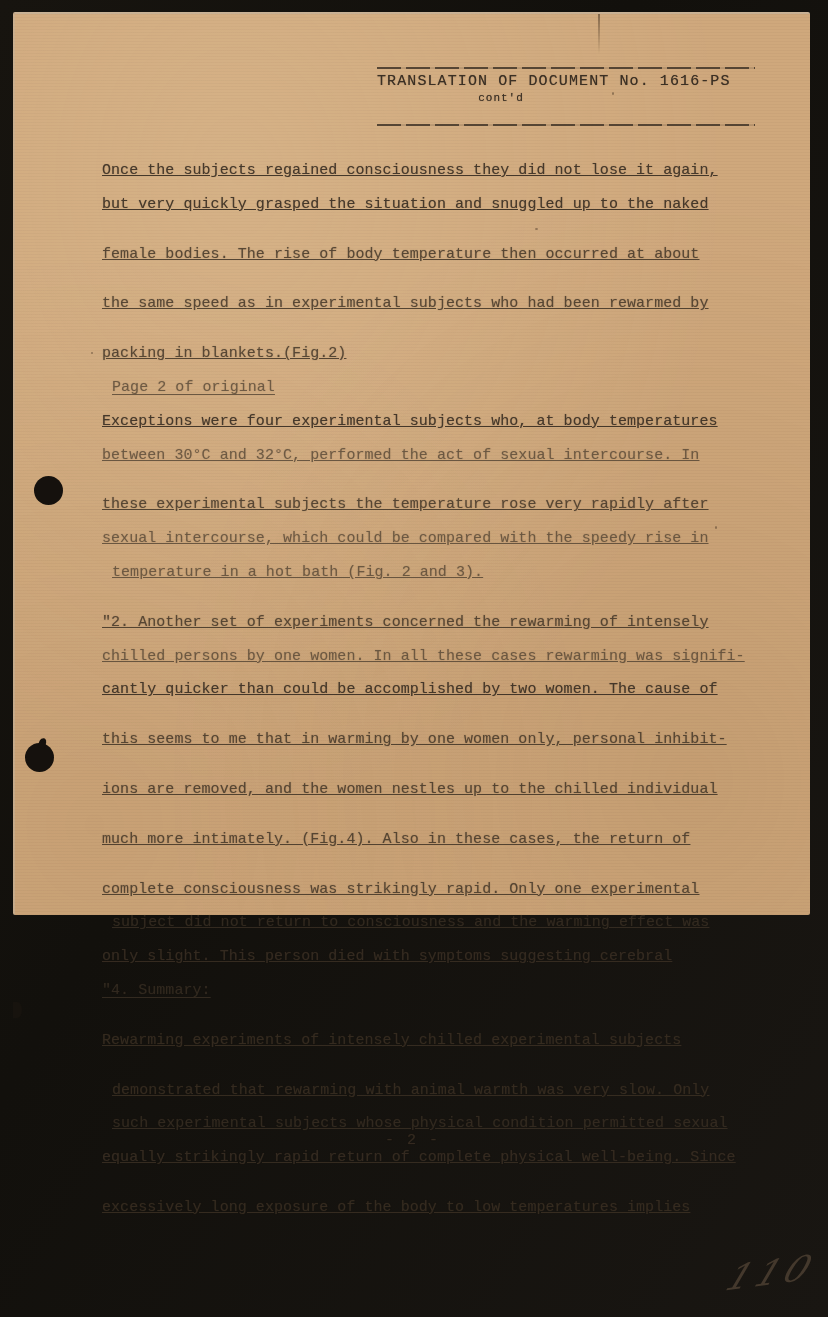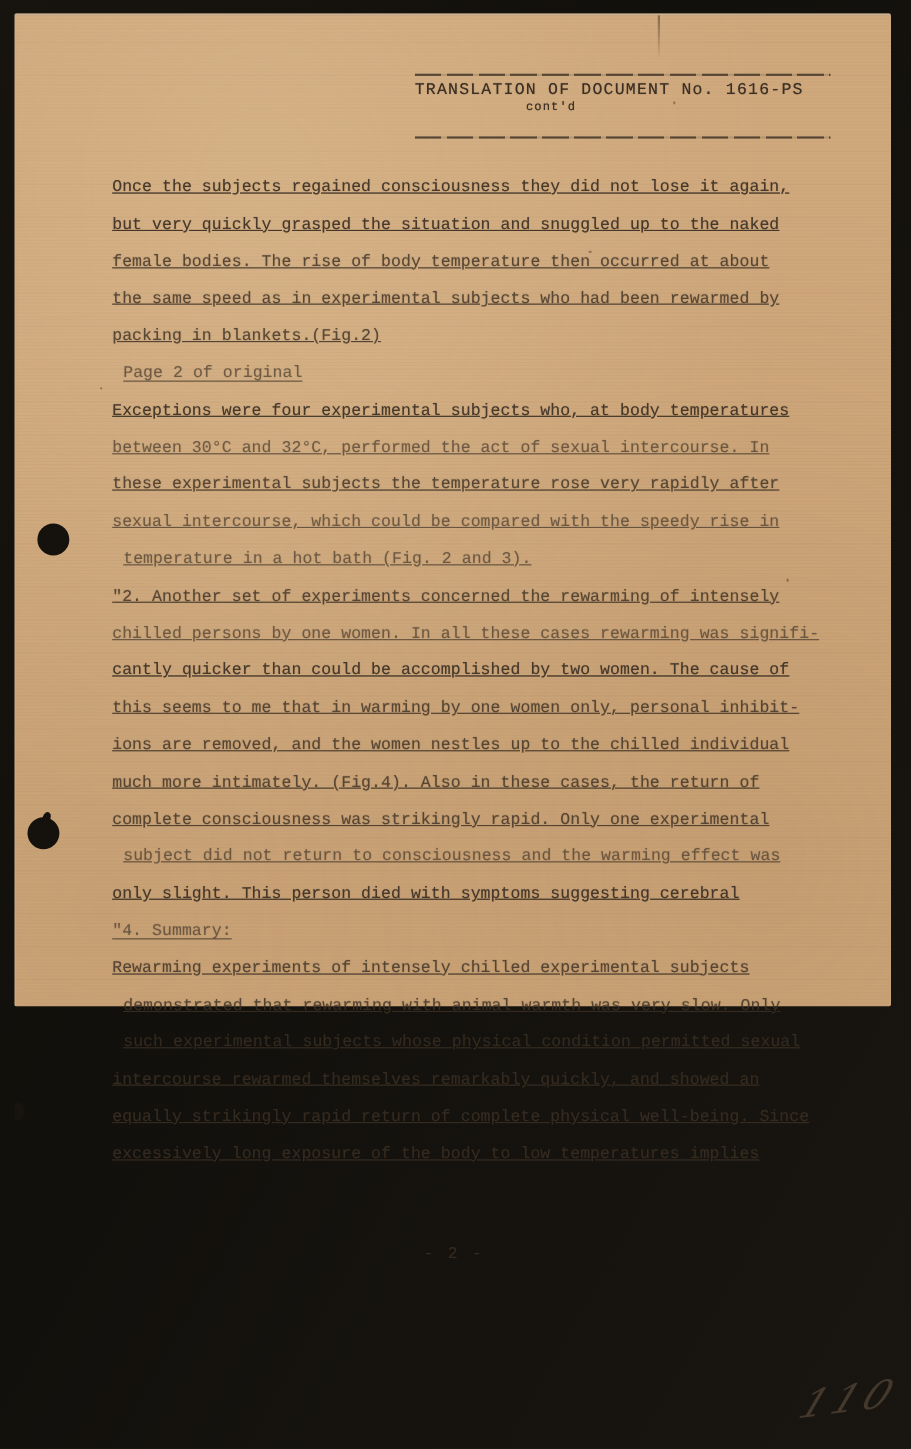--- a/index.html
+++ b/index.html
@@ -42,7 +42,7 @@
   .line{font-size:15px;line-height:33.8px;height:33.8px;white-space:pre;
     color:rgba(56,45,34,.82);text-shadow:0 0 .8px rgba(56,45,34,.55);letter-spacing:.05px;text-decoration:underline;}
   .line.f1{color:rgba(66,53,40,.52);text-shadow:0 0 1px rgba(66,53,40,.4);}
-  .line.f2{color:rgba(60,48,36,.68);text-shadow:0 0 1px rgba(60,48,36,.5);}
+  .line.f2{color:rgba(60,48,36,.68);text-shadow:0 0 1px rgba(60,48,36,.5);margin-top:16px;}
   .line.heading{text-decoration:underline;text-underline-offset:3px;}
   .line.ind{padding-left:10px;}
 

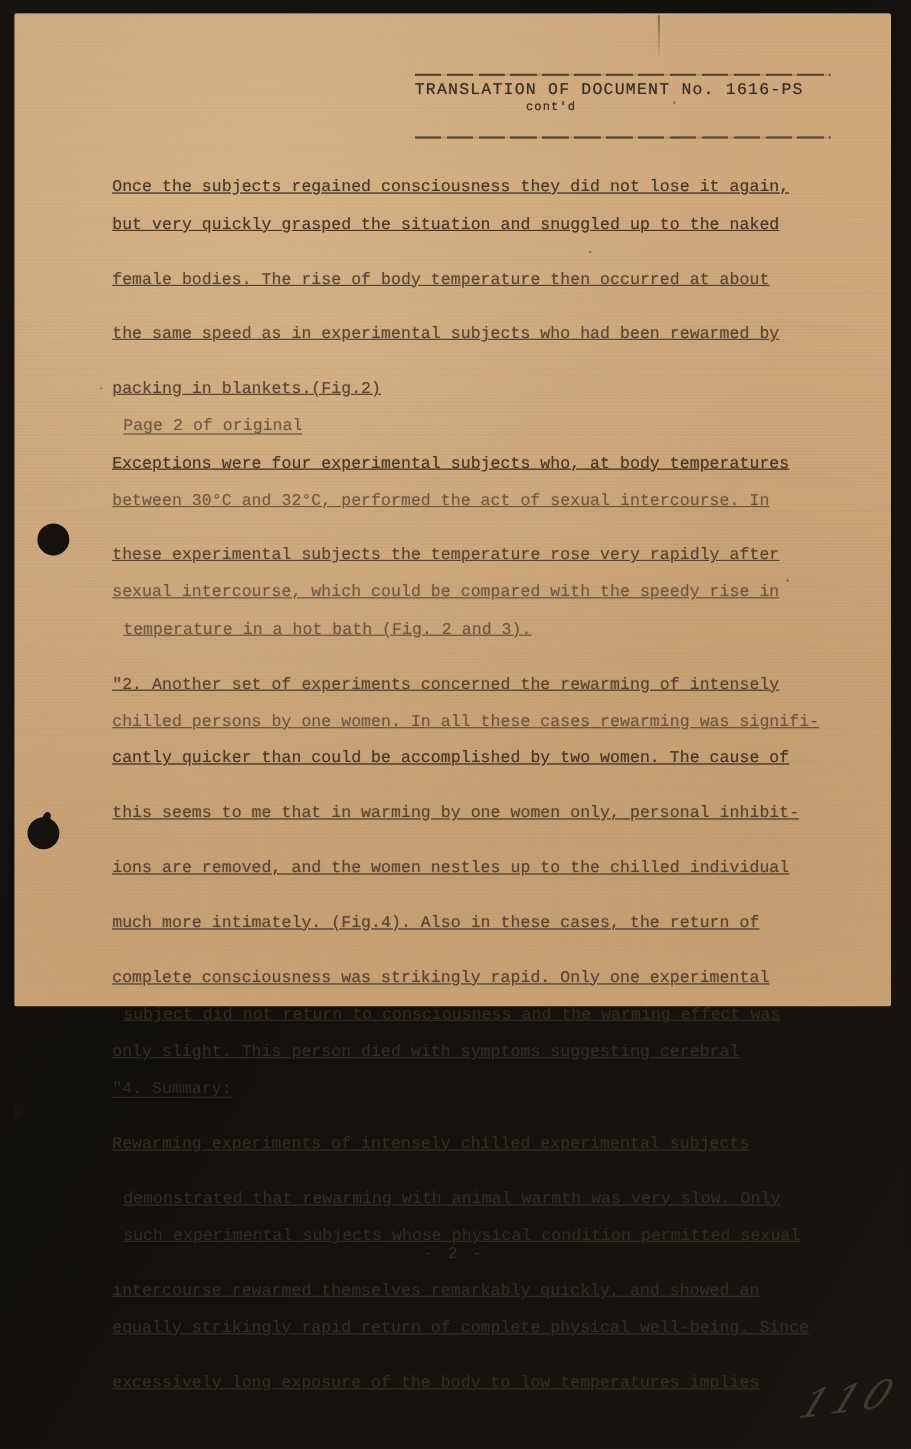--- a/index.html
+++ b/index.html
@@ -99,7 +99,6 @@
       <div class="line f2">Rewarming experiments of intensely chilled experimental subjects</div>
       <div class="line f2 ind">demonstrated that rewarming with animal warmth was very slow. Only</div>
       <div class="line f1 ind">such experimental subjects whose physical condition permitted sexual</div>
-      <div class="line f2">intercourse rewarmed themselves remarkably quickly, and showed an</div>
       <div class="line">equally strikingly rapid return of complete physical well-being. Since</div>
       <div class="line f2">excessively long exposure of the body to low temperatures implies</div>
     </div>

